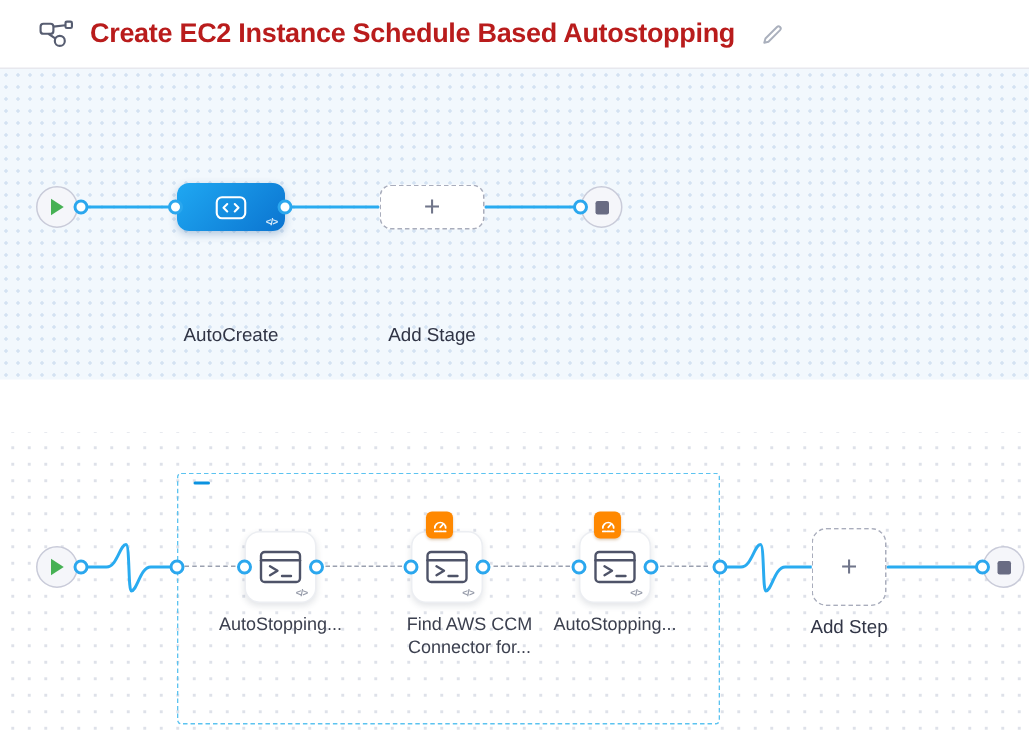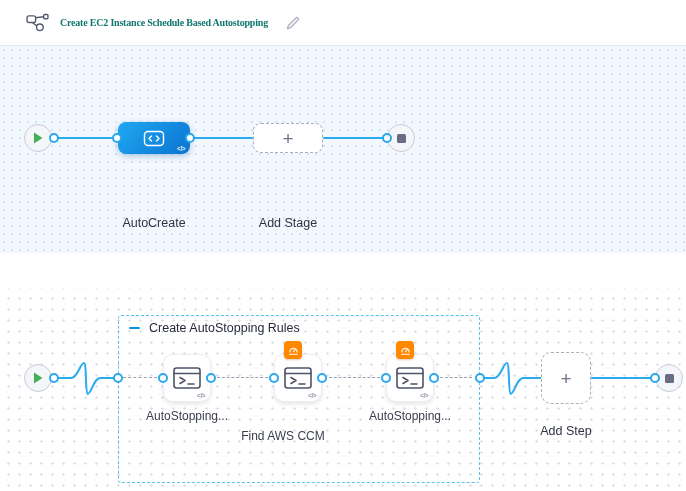--- a/index.html
+++ b/index.html
@@ -11,7 +11,7 @@
     height: 46px; background: #fff; border-bottom: 1px solid #e7e8ee;
     display: flex; align-items: center; padding: 0 14px 0 26px; gap: 11px;
   }
-  .header h1 { font-size: 10px; font-weight: 700; color: #0f766e; letter-spacing: -0.2px; font-family: Liberation Serif, serif; }
+  .header h1 { font-size: 18px; font-weight: 700; color: #b91c1c; letter-spacing: -0.2px; }
   .hicon svg, .pencil svg { display: block; }
   .pencil { margin-left: 6px; cursor: pointer; }
 

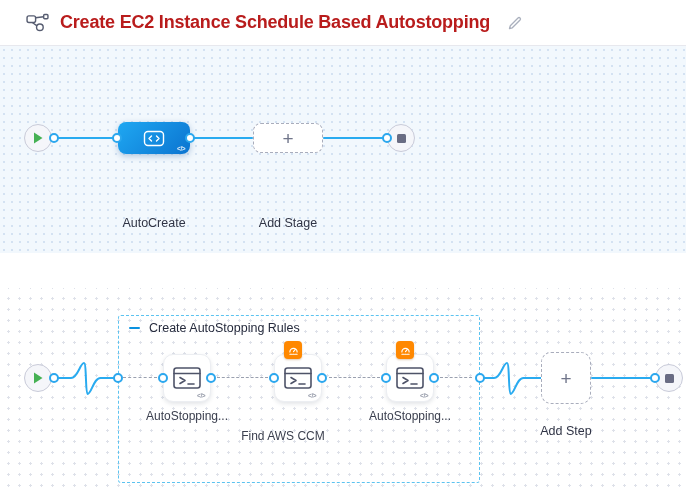--- a/index.html
+++ b/index.html
@@ -167,7 +167,6 @@
   <div class="group-box" style="left:118px; top:27px; width:362px; height:168px;"></div>
   <div class="group-header" style="left:129px; top:33px;">
     <span class="minus-bar"></span>
-    <span class="group-label">Create AutoStopping Rules</span>
   </div>
 
   <div class="endpoint" style="left:24px; top:76px;">

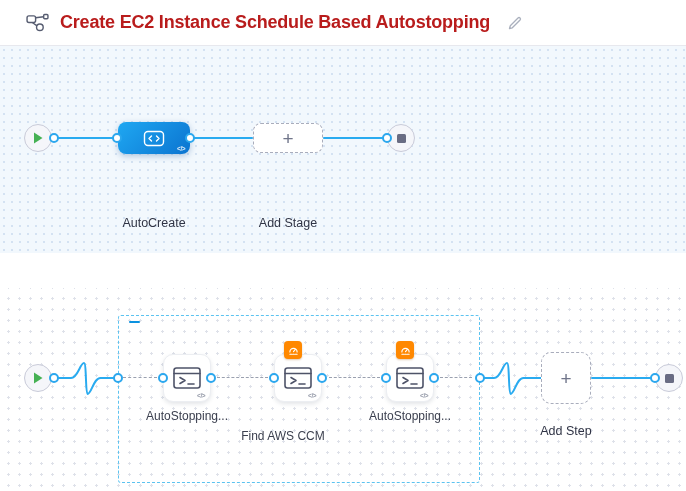--- a/index.html
+++ b/index.html
@@ -253,7 +253,7 @@
   <div class="step-label" style="left:129px; top:121px;">
     <div>AutoStopping...</div>
   </div>
-  <div class="step-label" style="left:225px; top:121px;margin-top:20px;">
+  <div class="step-label" style="left:255px; top:121px;">
     <div>Find AWS CCM</div>
   </div>
   <div class="step-label" style="left:352px; top:121px;">

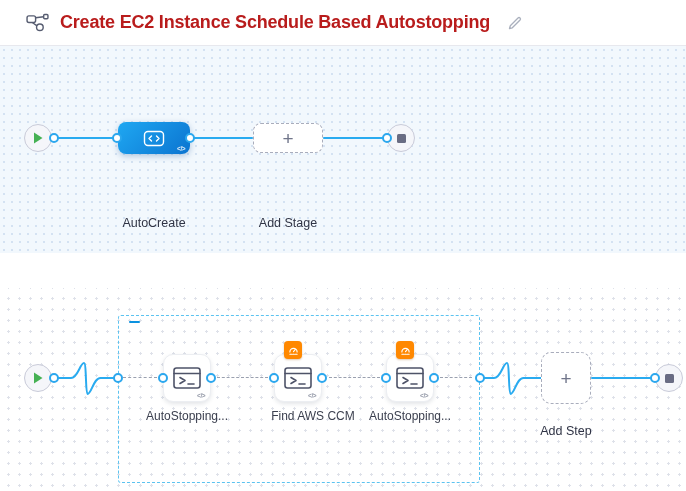--- a/index.html
+++ b/index.html
@@ -259,7 +259,7 @@
   <div class="step-label" style="left:352px; top:121px;">
     <div>AutoStopping...</div>
   </div>
-  <div class="node-label" style="left:511px; top:123px;margin-top:13px;">Add Step</div>
+  <div class="node-label" style="left:511px; top:123px;">Add Step</div>
 </section>
 
 </body></html>

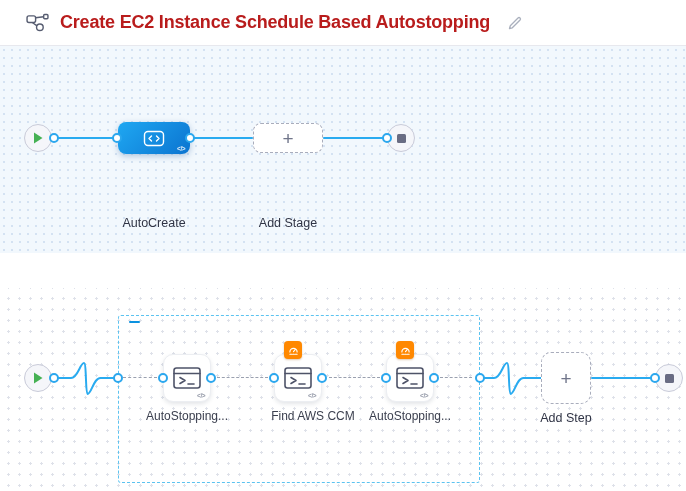--- a/index.html
+++ b/index.html
@@ -255,6 +255,7 @@
   </div>
   <div class="step-label" style="left:255px; top:121px;">
     <div>Find AWS CCM</div>
+    <div>Connector for...</div>
   </div>
   <div class="step-label" style="left:352px; top:121px;">
     <div>AutoStopping...</div>

